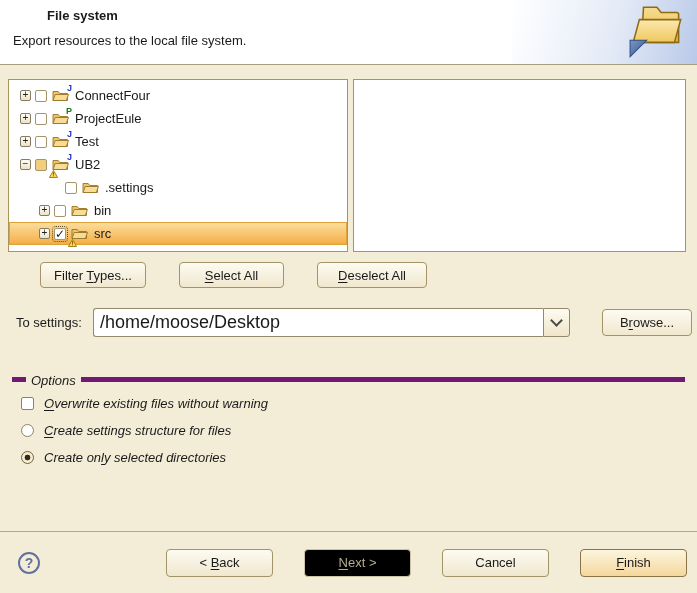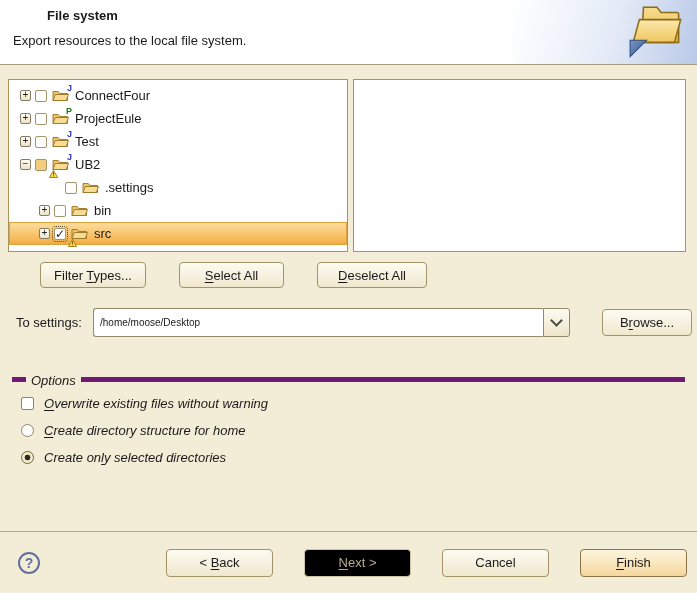--- a/index.html
+++ b/index.html
@@ -100,7 +100,7 @@
   .combo-input{
     flex:1;box-sizing:border-box;height:29px;
     border:1px solid #94896a;border-right:none;border-radius:3px 0 0 3px;
-    background:#ffffff;padding:0 6px;font-family:inherit;font-size:10px;color:#1a1a1a;
+    background:#ffffff;padding:0 6px;font-family:inherit;font-size:18px;color:#1a1a1a;
     outline:none;
   }
   .combo-drop{

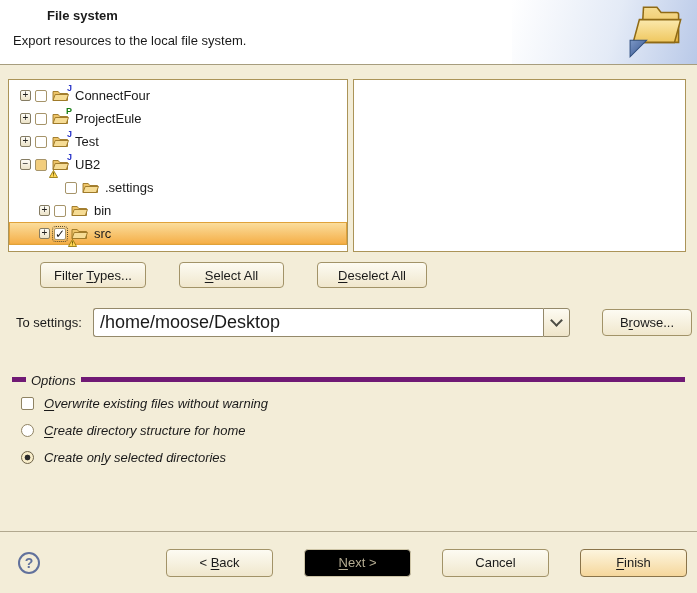--- a/index.html
+++ b/index.html
@@ -302,7 +302,7 @@
 
     <div class="opt-row r2">
       <span class="opt-radio"></span>
-      <span><span></span><span class="mn">C</span><span>reate directory structure for home</span></span>
+      <span><span></span><span class="mn">C</span><span>reate settings structure for files</span></span>
     </div>
 
     <div class="opt-row r3">

